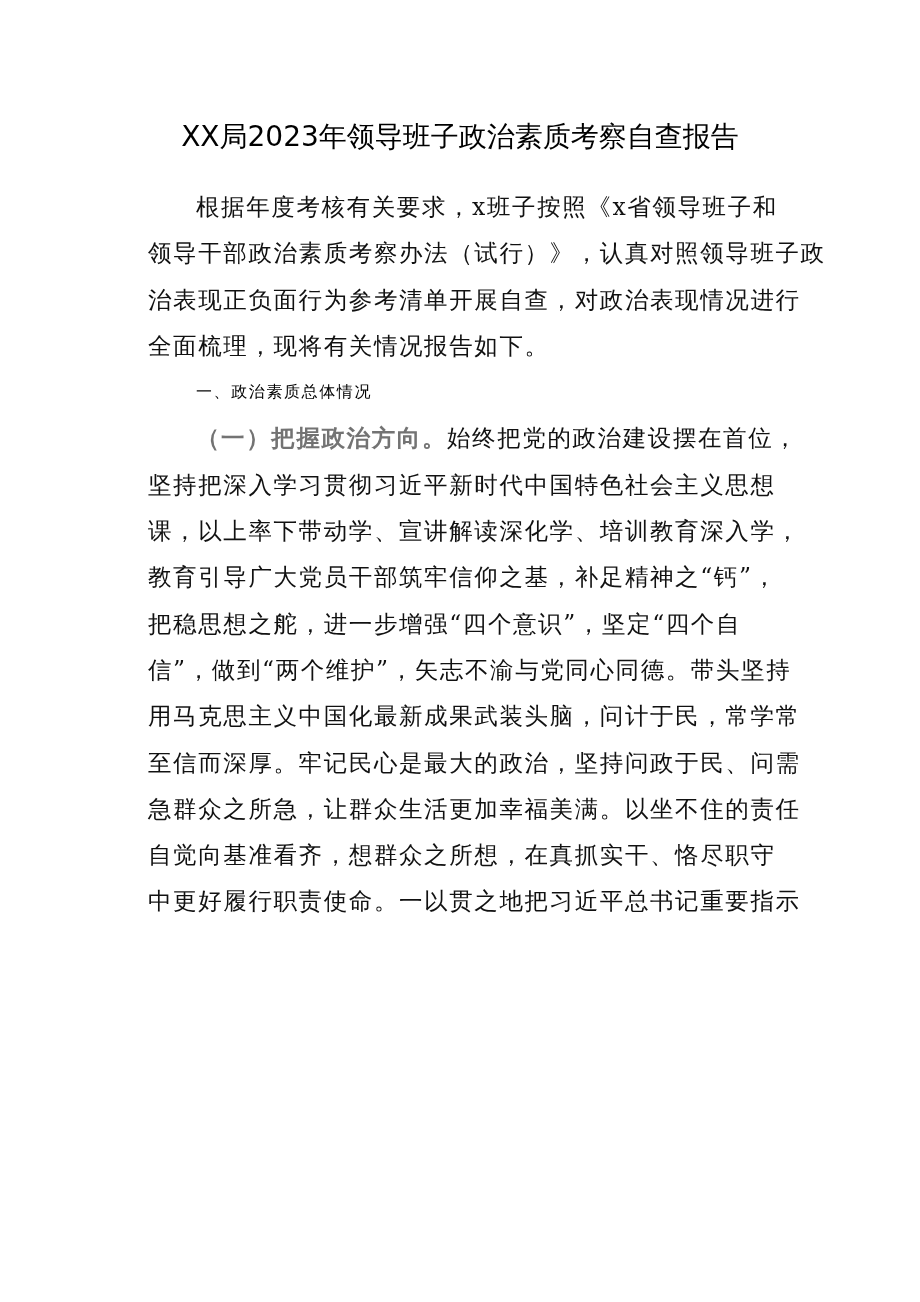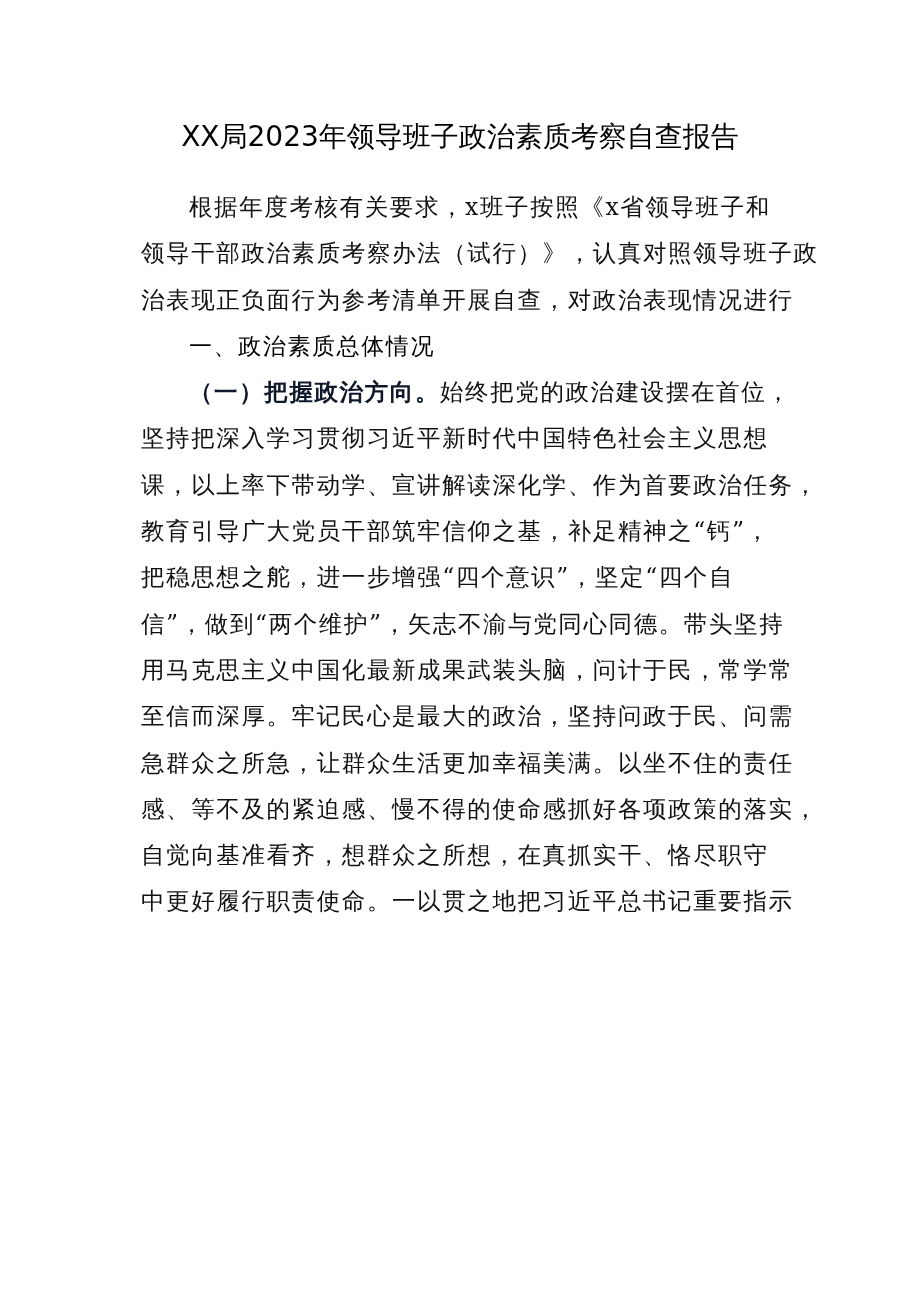--- a/index.html
+++ b/index.html
@@ -17,7 +17,7 @@
       color: #000000; margin: 0; font-weight: normal;
     }
     .body {
-      position: absolute; left: 141px; top: 184px; width: 656px;
+      position: absolute; left: 148px; top: 184px; width: 656px;
       font-size: 23.5px; line-height: 46.3px; letter-spacing: 1.6px;
       text-align: justify;
     }

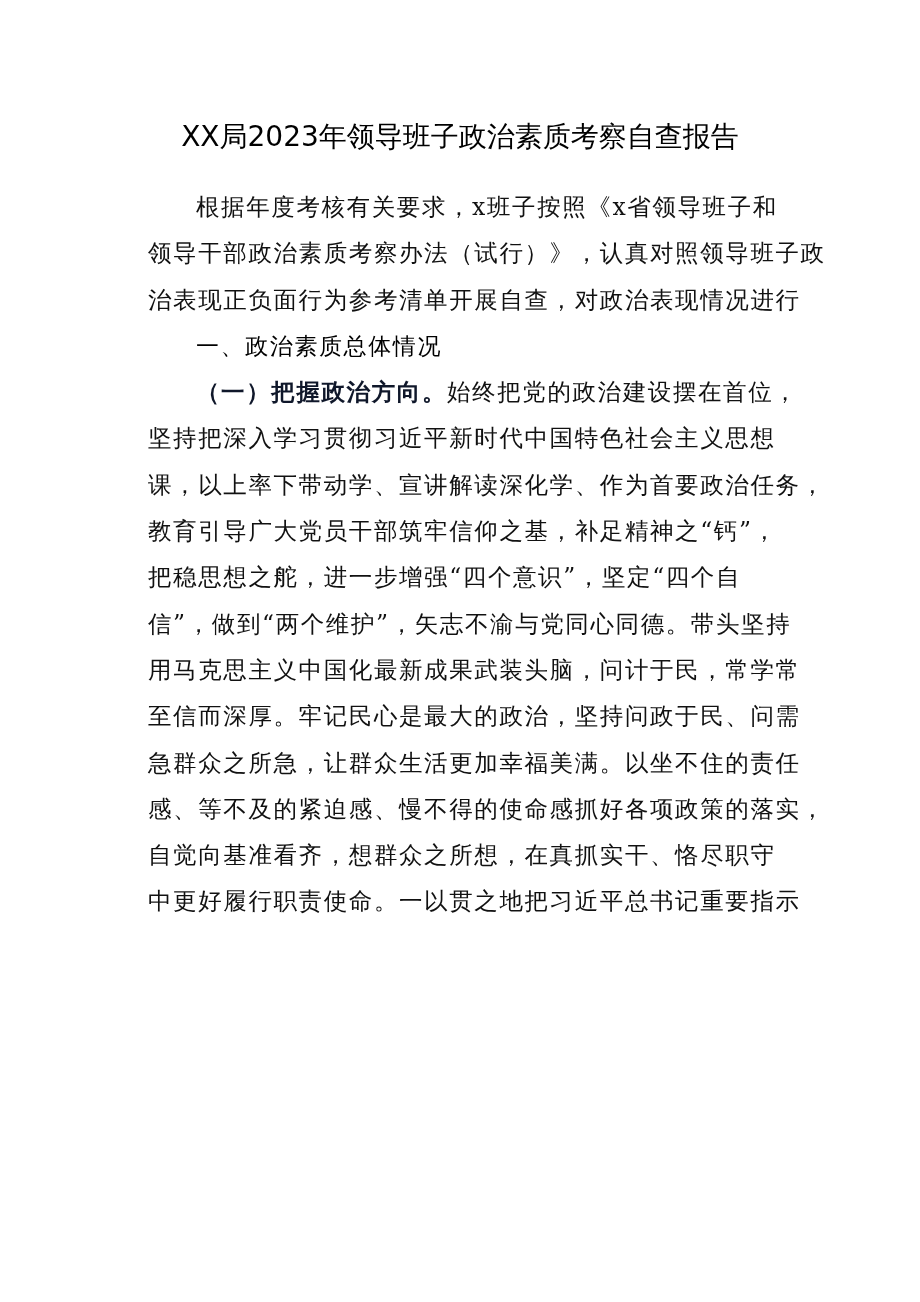--- a/index.html
+++ b/index.html
@@ -39,6 +39,7 @@
     <span class="line indent">根据年度考核有关要求，x班子按照《x省领导班子和</span>
     <span class="line">领导干部政治素质考察办法（试行）》，认真对照领导班子政</span>
     <span class="line">治表现正负面行为参考清单开展自查，对政治表现情况进行</span>
+    <span class="line">全面梳理，现将有关情况报告如下。</span>
 
     <span class="line h1">一、政治素质总体情况</span>
 

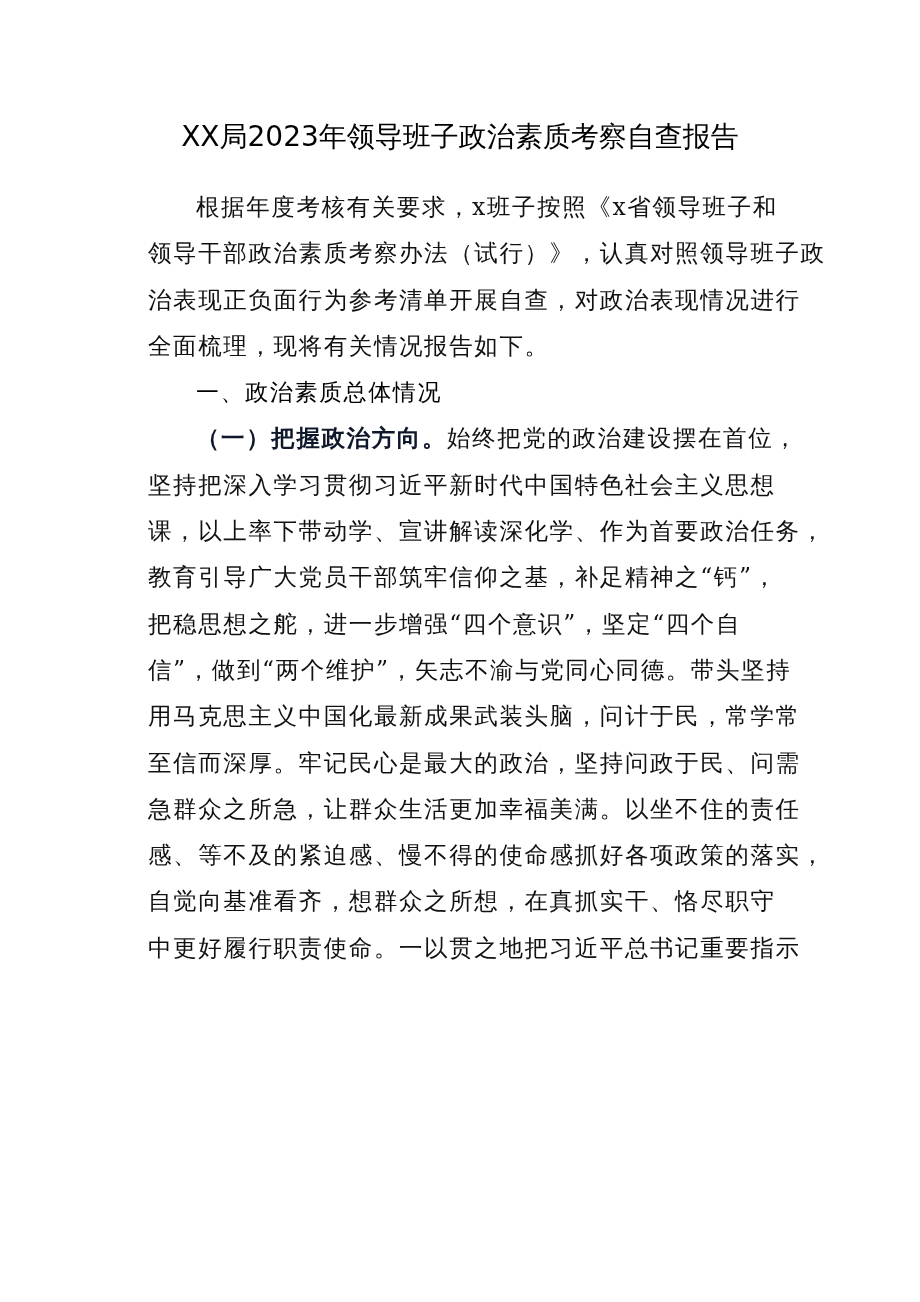--- a/index.html
+++ b/index.html
@@ -25,7 +25,7 @@
     .indent { padding-left: 48px; }
     .h1 {
       font-family: "DejaVu Sans", "Liberation Sans", sans-serif;
-      font-size: 23px; color: #000; padding-left: 48px;
+      font-size: 16px; color: #000; padding-left: 48px;
     }
     .h2 { font-weight: bold; color: #0f172a; }
   </style>

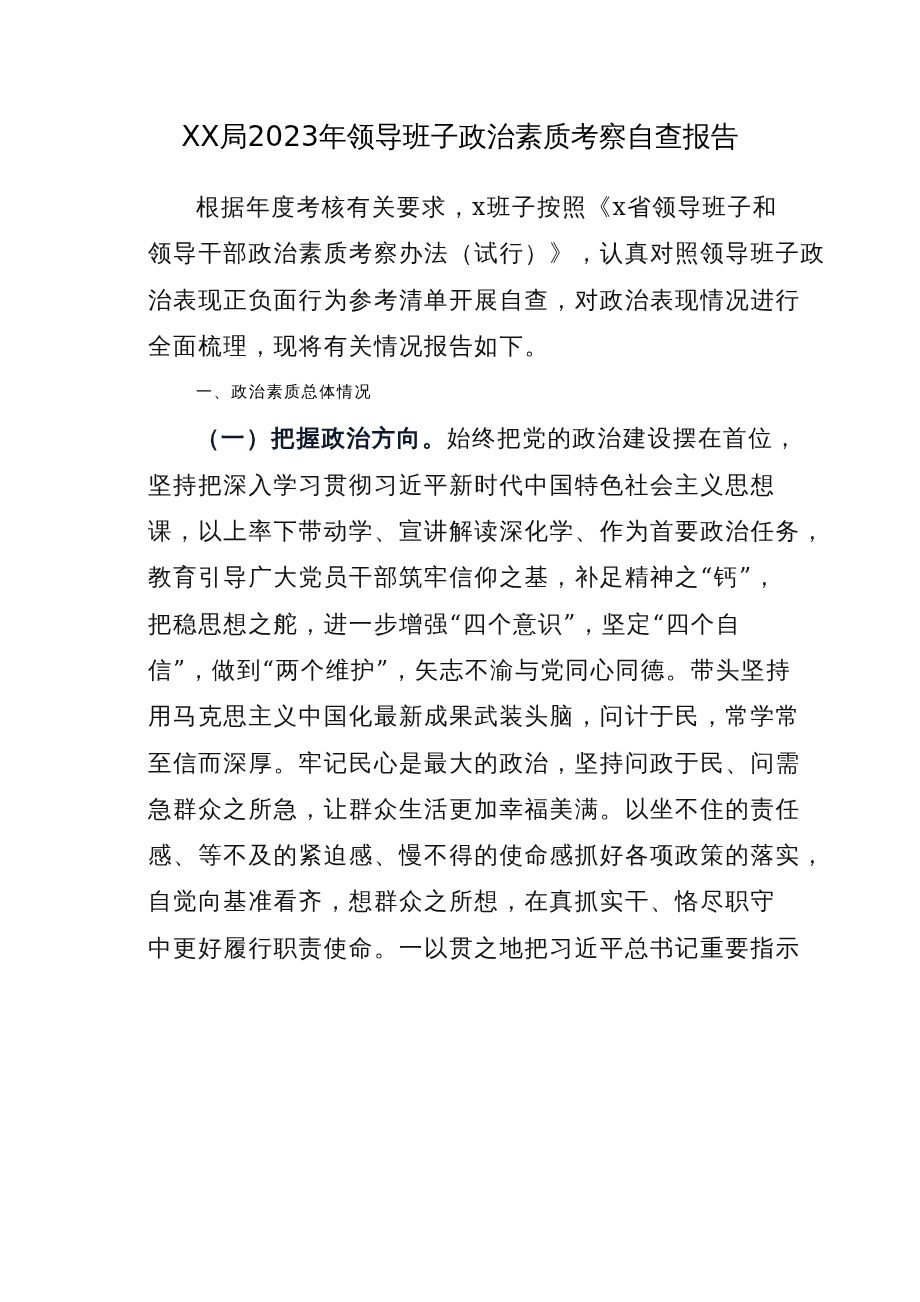--- a/index.html
+++ b/index.html
@@ -27,7 +27,7 @@
       font-family: "DejaVu Sans", "Liberation Sans", sans-serif;
       font-size: 16px; color: #000; padding-left: 48px;
     }
-    .h2 { font-weight: bold; color: #0f172a; }
+    .h2 { font-weight: bold; color: #737373; }
   </style>
 </head>
 <body>

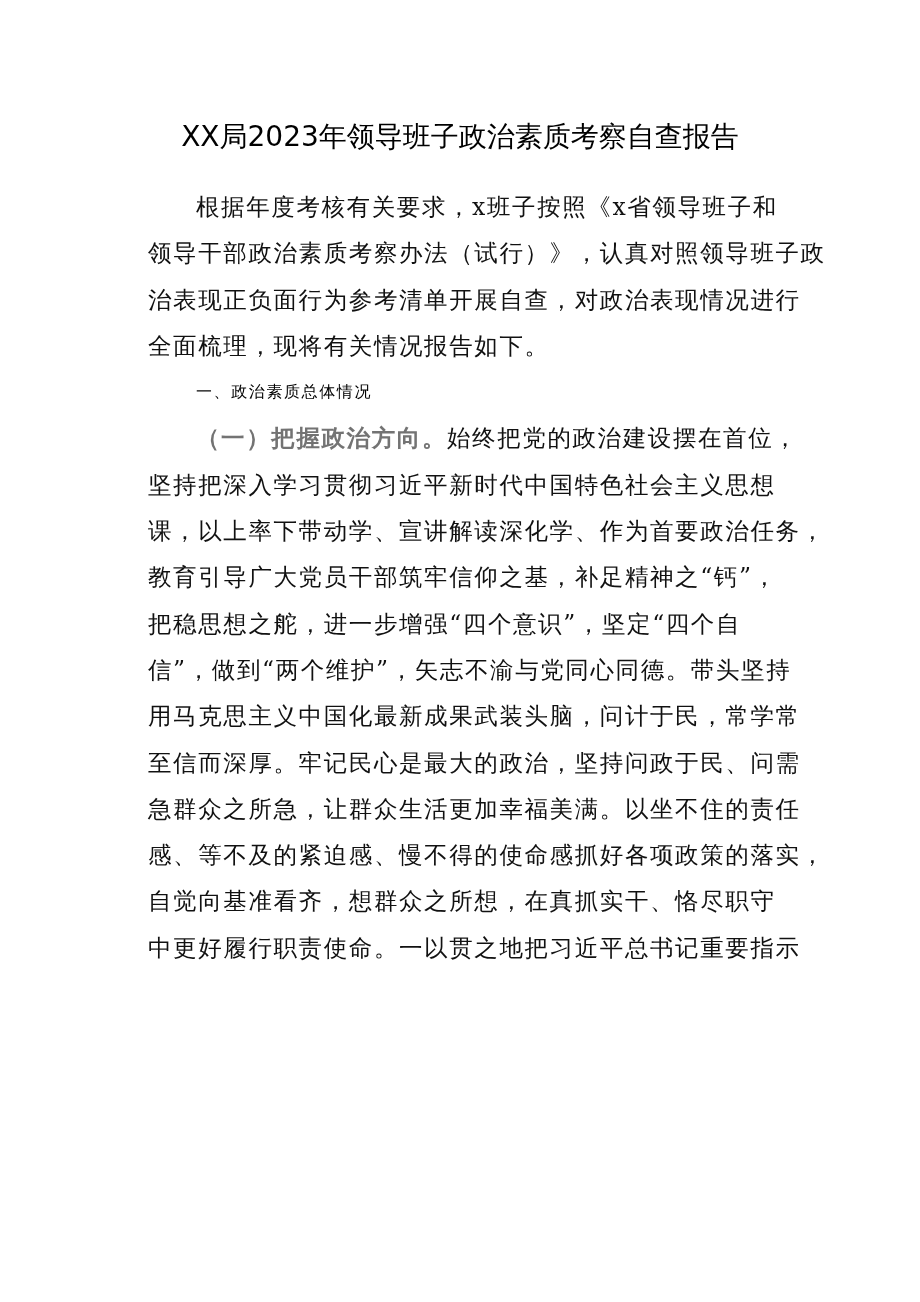--- a/index.html
+++ b/index.html
@@ -46,7 +46,7 @@
     <span class="line indent"><span class="h2">（一）把握政治方向。</span><span>始终把党的政治建设摆在首位，</span></span>
 
     <span class="line">坚持把深入学习贯彻习近平新时代中国特色社会主义思想</span>
-    <span class="line">课，以上率下带动学、宣讲解读深化学、作为首要政治任务，</span>
+    <span class="line">课，以上率下带动学、宣讲解读深化学、培训教育深入学，</span>
     <span class="line">教育引导广大党员干部筑牢信仰之基，补足精神之“钙”，</span>
     <span class="line">把稳思想之舵，进一步增强“四个意识”，坚定“四个自</span>
     <span class="line">信”，做到“两个维护”，矢志不渝与党同心同德。带头坚持</span>

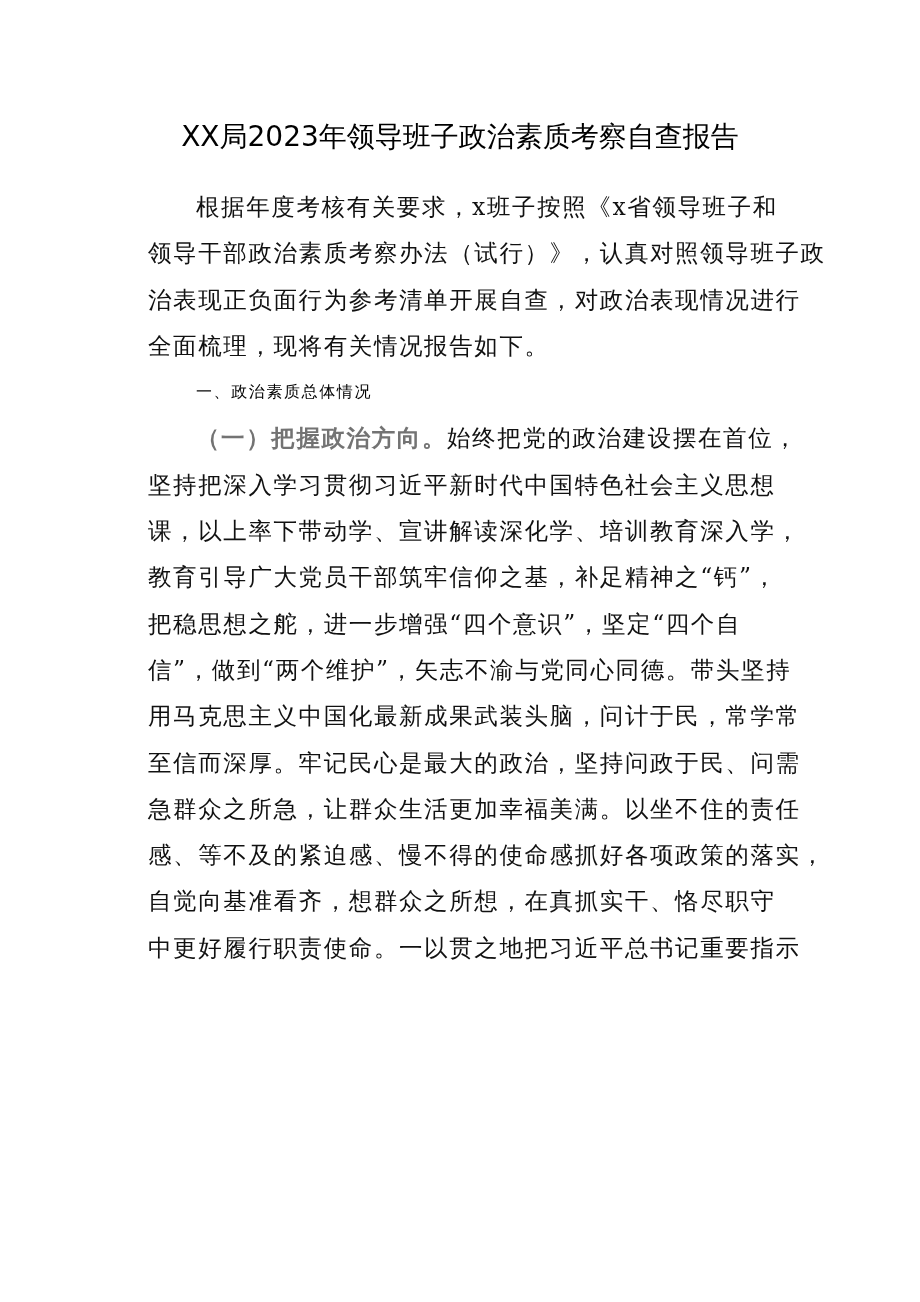--- a/index.html
+++ b/index.html
@@ -53,7 +53,6 @@
     <span class="line">用马克思主义中国化最新成果武装头脑，问计于民，常学常</span>
     <span class="line">至信而深厚。牢记民心是最大的政治，坚持问政于民、问需</span>
     <span class="line">急群众之所急，让群众生活更加幸福美满。以坐不住的责任</span>
-    <span class="line">感、等不及的紧迫感、慢不得的使命感抓好各项政策的落实，</span>
     <span class="line">自觉向基准看齐，想群众之所想，在真抓实干、恪尽职守</span>
     <span class="line">中更好履行职责使命。一以贯之地把习近平总书记重要指示</span>
   </div>

